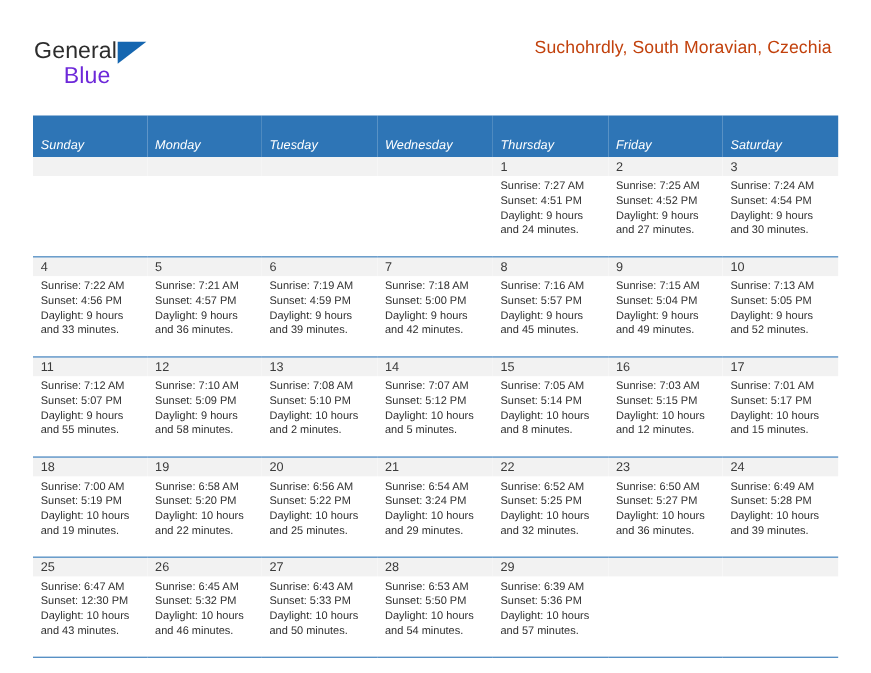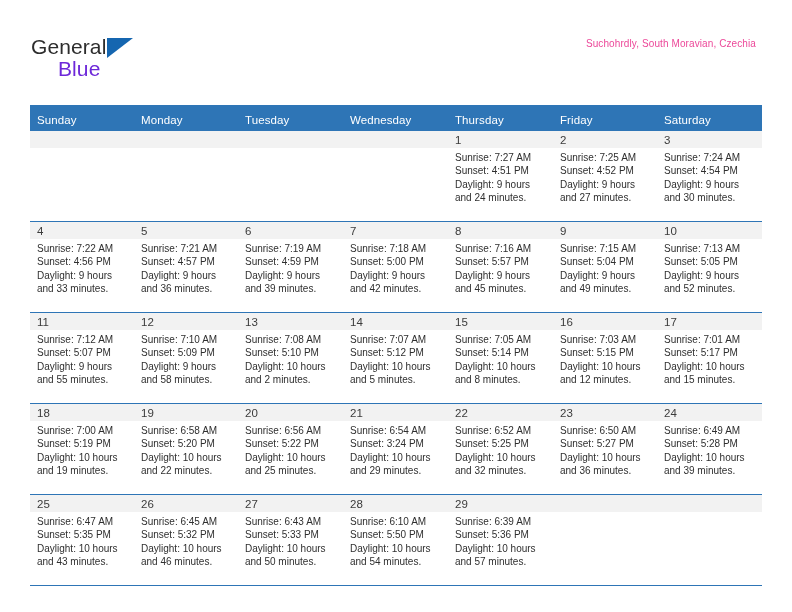--- a/index.html
+++ b/index.html
@@ -79,9 +79,9 @@
     letter-spacing: .2px;
   }
   .cal-subtitle {
-    font-size: 10px;
+    font-size: 16px;
     line-height: 20px;
-    color: #ec4899;
+    color: #c2410c;
     margin: 6px 0 0 0;
     letter-spacing: .1px;
   }

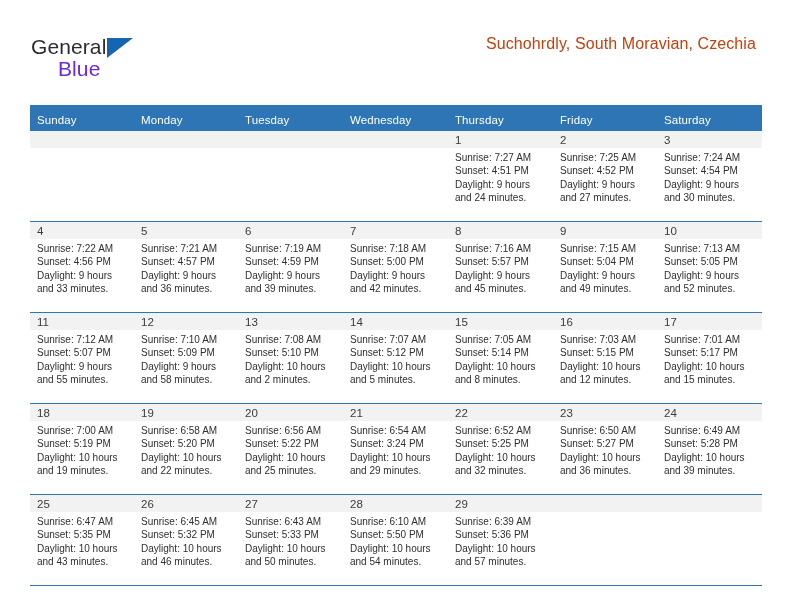--- a/index.html
+++ b/index.html
@@ -101,10 +101,11 @@
     font-size: 11.5px;
     font-weight: normal;
     text-align: left;
-    padding: 9px 0 5px 7px;
+    padding: 21px 0 5px 7px;
     height: 19px;
     box-sizing: border-box;
     letter-spacing: .1px;
+    font-style: italic;
   }
   .calendar td {
     vertical-align: top;

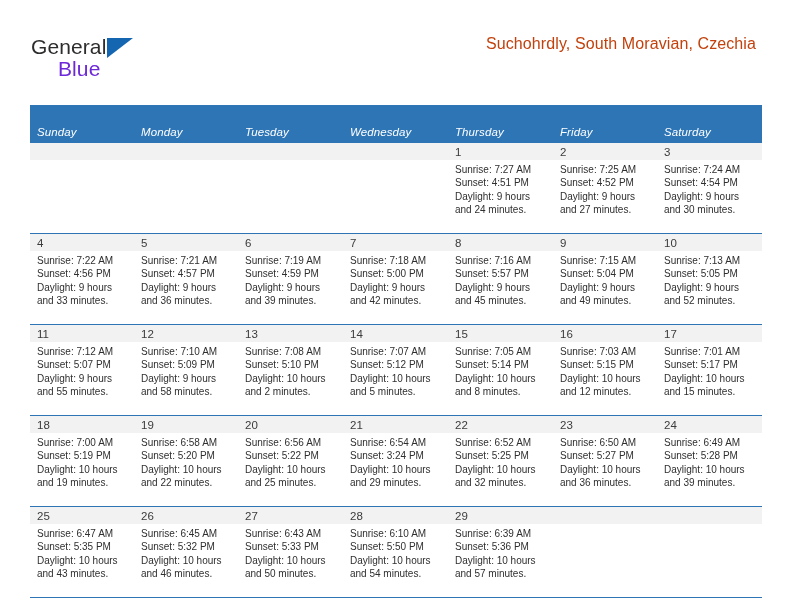--- a/index.html
+++ b/index.html
@@ -522,7 +522,7 @@
             <div class="cell-inner">
               <div class="daynum-band">28</div>
               <div class="cell-body">
-                <div class="line">Sunrise: 6:10 AM</div>
+                <div class="line">Sunrise: 6:53 AM</div>
                 <div class="line">Sunset: 5:50 PM</div>
                 <div class="line">Daylight: 10 hours</div>
                 <div class="line">and 54 minutes.</div>

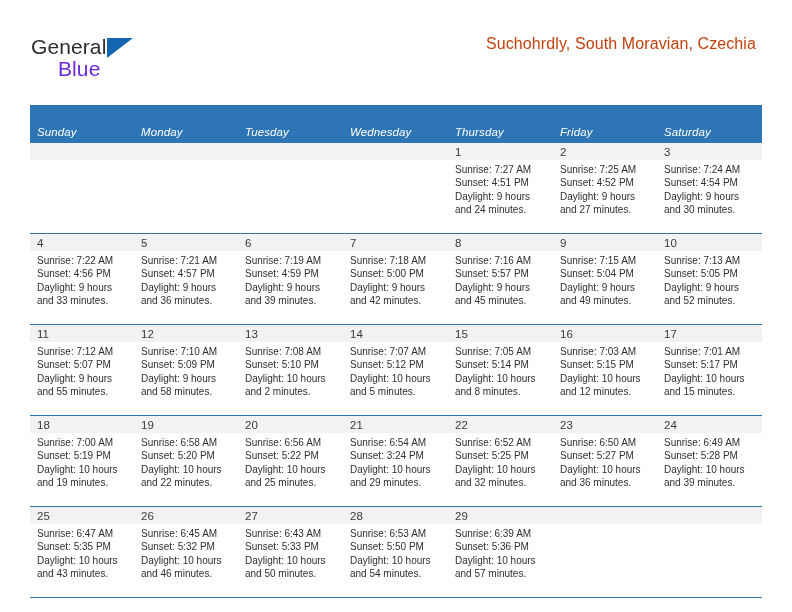--- a/index.html
+++ b/index.html
@@ -490,7 +490,7 @@
               <div class="daynum-band">25</div>
               <div class="cell-body">
                 <div class="line">Sunrise: 6:47 AM</div>
-                <div class="line">Sunset: 5:35 PM</div>
+                <div class="line">Sunset: 12:30 PM</div>
                 <div class="line">Daylight: 10 hours</div>
                 <div class="line">and 43 minutes.</div>
               </div>

